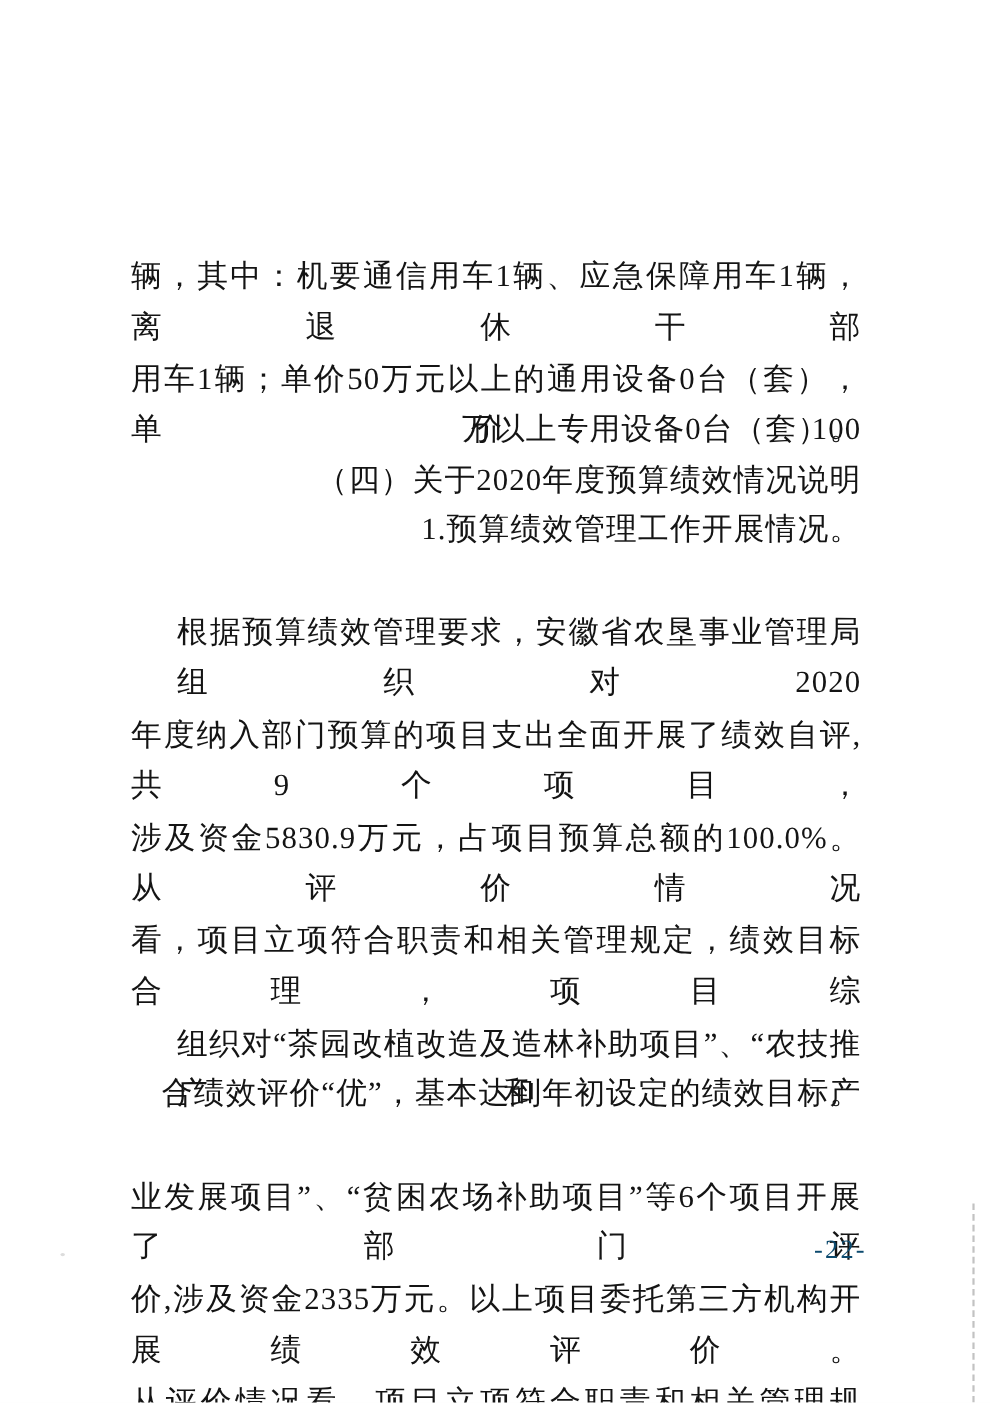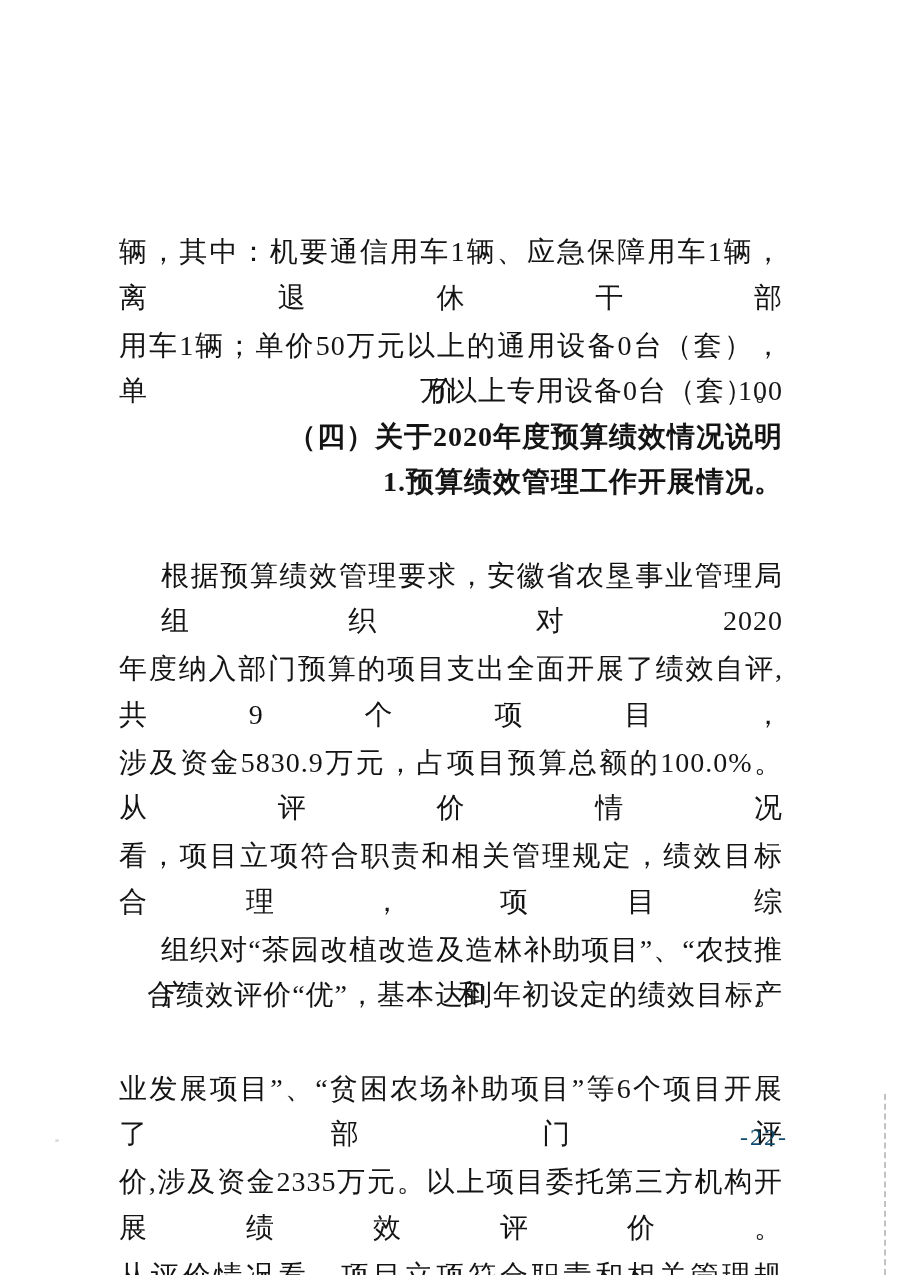--- a/index.html
+++ b/index.html
@@ -40,7 +40,7 @@
     margin-top: 48px;
   }
   .line.b {
-    font-weight: bold;
+    font-weight: normal;
   }
   .line.ind {
     padding-left: 42px;

